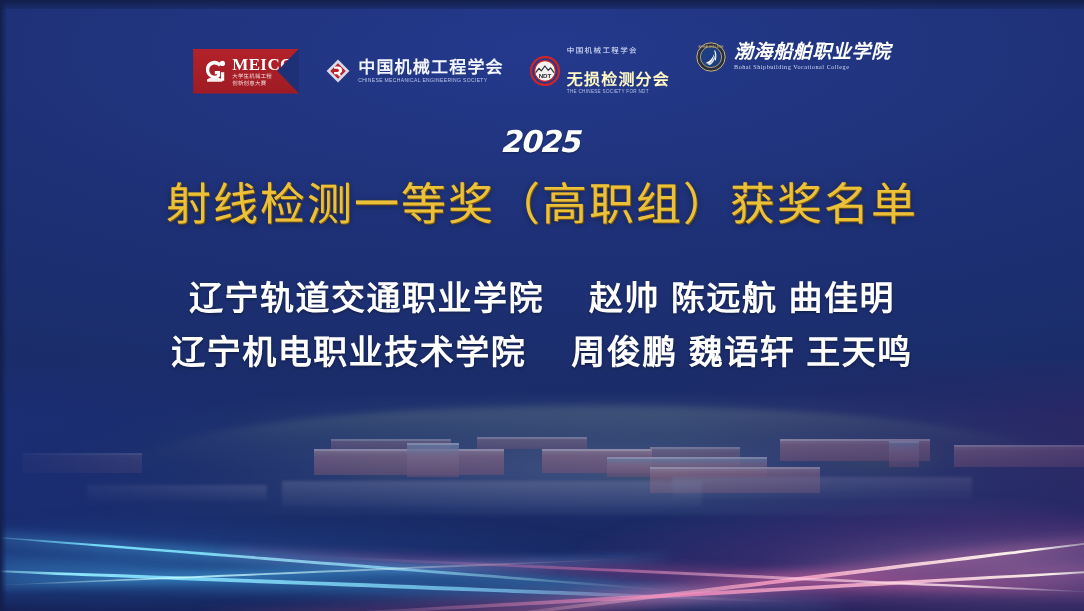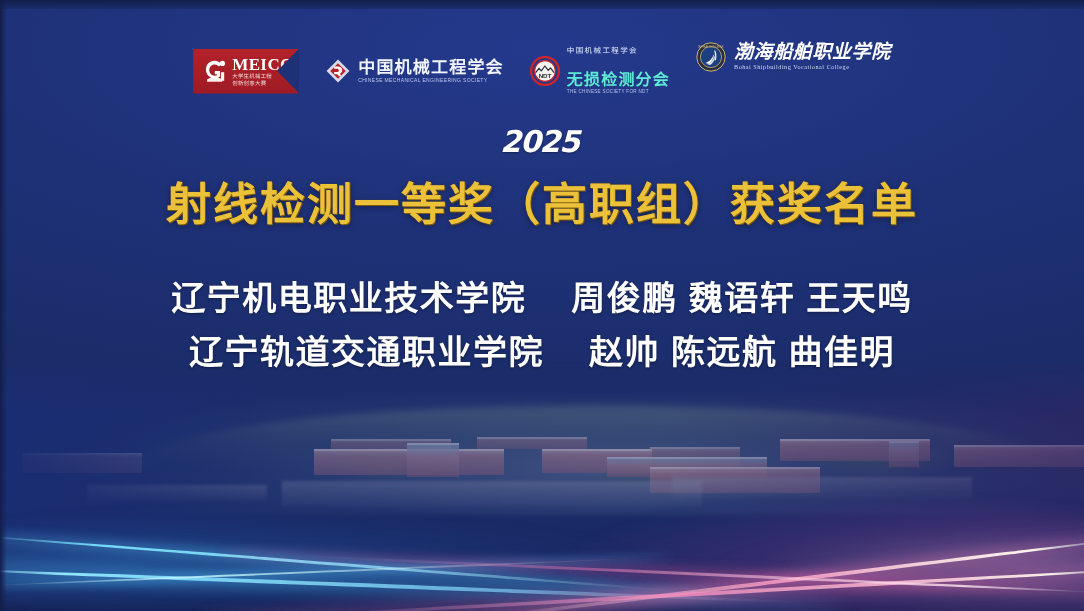--- a/index.html
+++ b/index.html
@@ -263,7 +263,7 @@
     display: block;
     font-size: 16px;
     font-weight: 700;
-    color: #5eead4;
+    color: #fef9c3;
     letter-spacing: 1.2px;
     margin-top: 17px;
     white-space: nowrap;

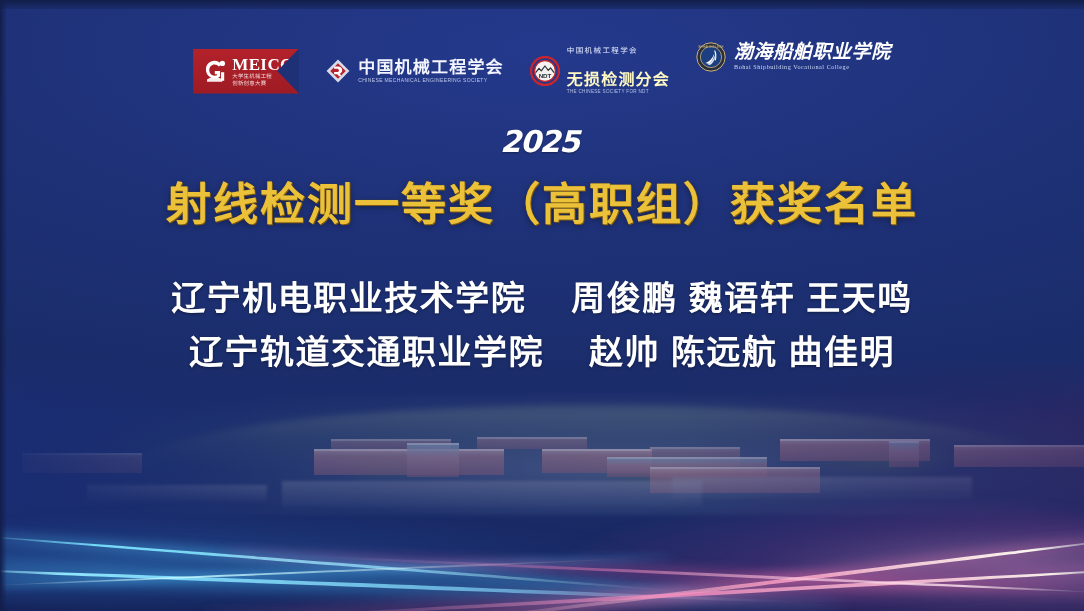--- a/index.html
+++ b/index.html
@@ -336,7 +336,7 @@
     top: 168px;
     text-align: center;
     font-size: 45px;
-    font-weight: 700;
+    font-weight: 400;
     letter-spacing: 2px;
     color: #ecc13a;
     text-shadow:

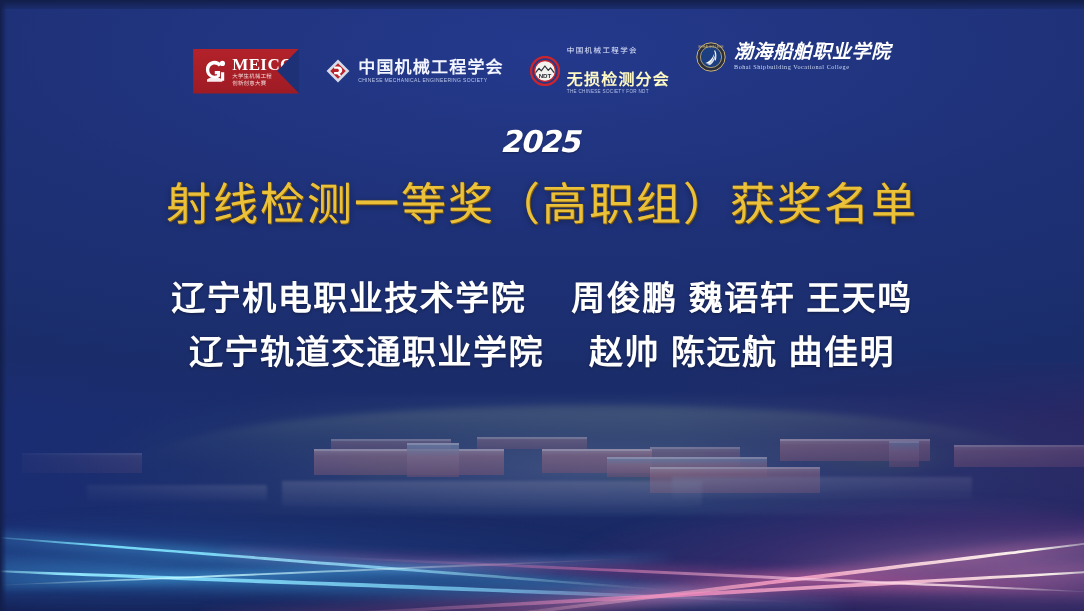--- a/index.html
+++ b/index.html
@@ -491,13 +491,13 @@
 
   <div class="winners">
     <div class="winner-row">
+      <span class="w-school">辽宁轨道交通职业学院</span>
+      <span class="w-names">赵帅 陈远航 曲佳明</span>
+    </div>
+    <div class="winner-row">
       <span class="w-school">辽宁机电职业技术学院</span>
       <span class="w-names">周俊鹏 魏语轩 王天鸣</span>
     </div>
-    <div class="winner-row">
-      <span class="w-school">辽宁轨道交通职业学院</span>
-      <span class="w-names">赵帅 陈远航 曲佳明</span>
-    </div>
   </div>
 
 </div>

